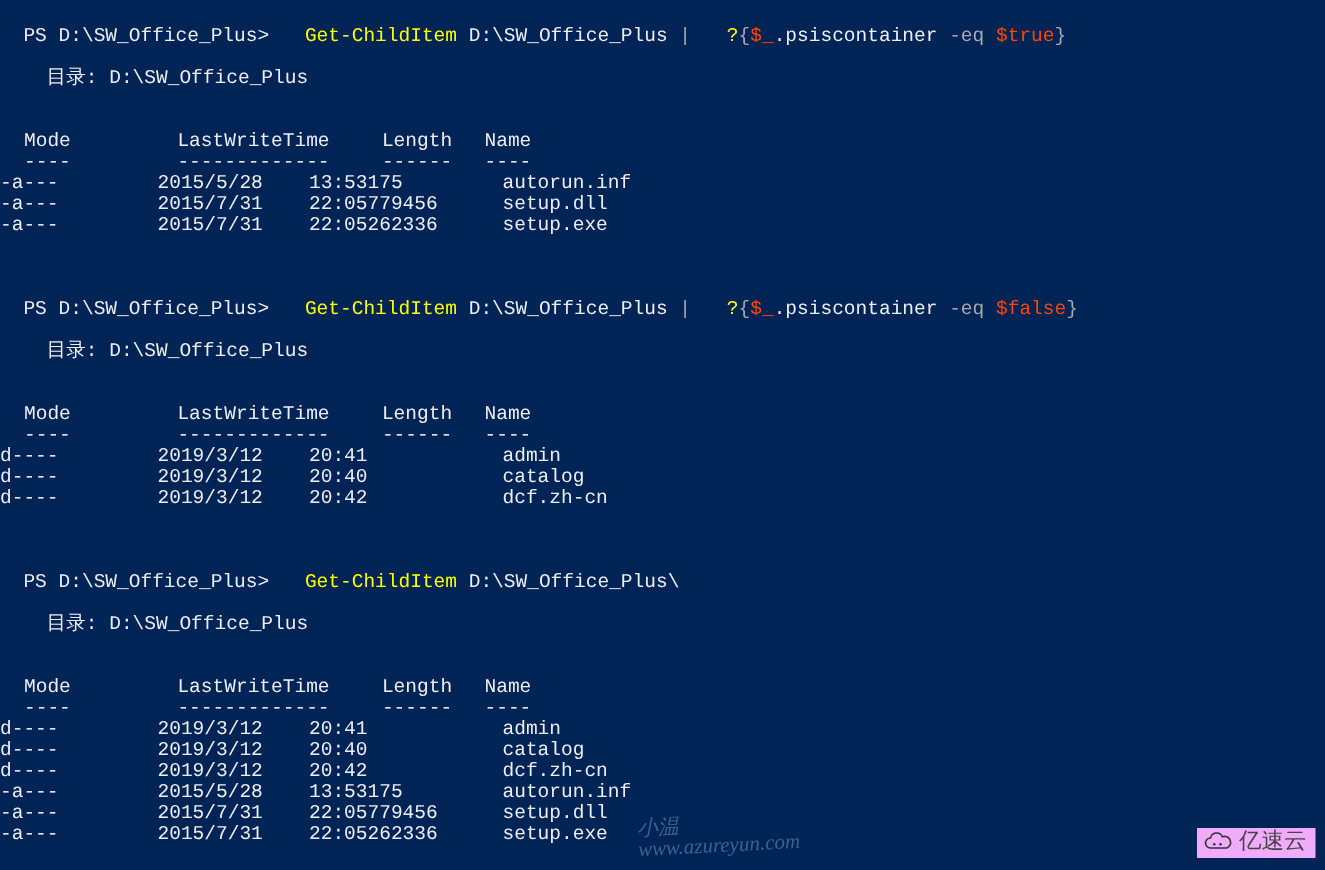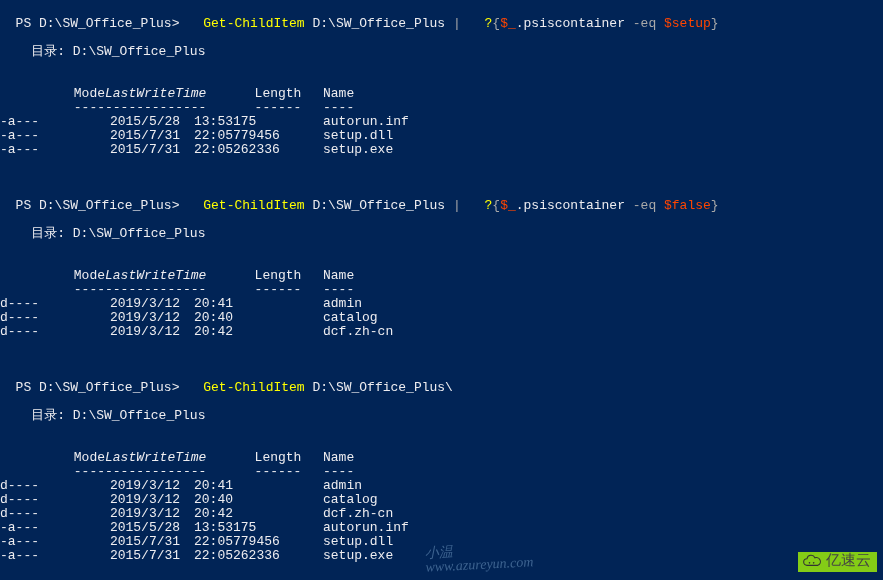--- a/index.html
+++ b/index.html
@@ -81,7 +81,7 @@
 <body>
 
 <div class="line">
-  <span class="prompt">PS D:\SW_Office_Plus&gt; </span><span class="cmd">Get-ChildItem</span><span class="prompt"> D:\SW_Office_Plus </span><span class="op">| </span><span class="cmd">?</span><span class="op">{</span><span class="var">$_</span><span class="prompt">.psiscontainer </span><span class="param">-eq </span><span class="argval">$setup</span><span class="op">}</span>
+  <span class="prompt">PS D:\SW_Office_Plus&gt; </span><span class="cmd">Get-ChildItem</span><span class="prompt"> D:\SW_Office_Plus </span><span class="op">| </span><span class="cmd">?</span><span class="op">{</span><span class="var">$_</span><span class="prompt">.psiscontainer </span><span class="param">-eq </span><span class="argval">$true</span><span class="op">}</span>
 </div>
 <div class="blank"></div>
 <div class="blank"></div>

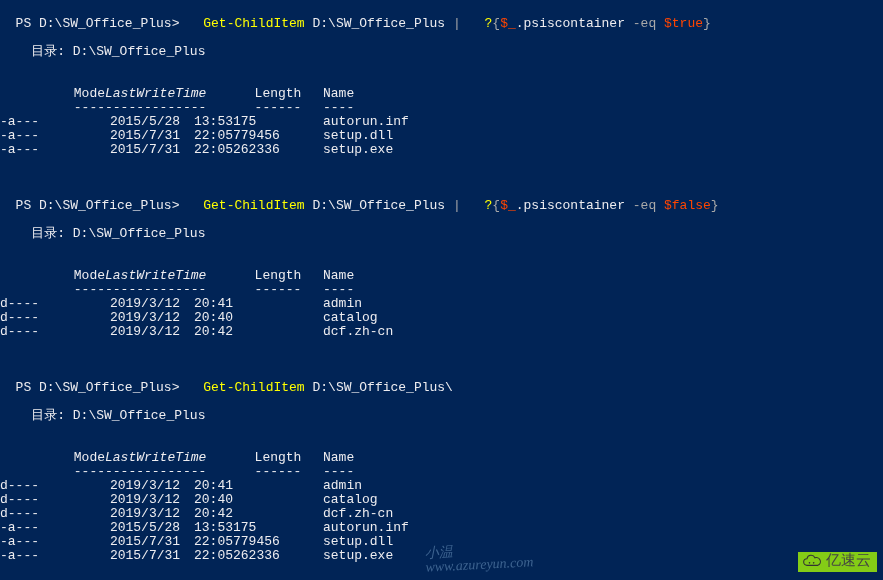--- a/index.html
+++ b/index.html
@@ -36,7 +36,7 @@
       height: 14px;
       white-space: pre;
     }
-    .mode-col { width: 105px; text-align: right; padding-left: 16px; }
+    .mode-col { width: 105px; text-align: left; padding-left: 16px; }
     .lwt-col { width: 128px; text-align: left; font-style: italic; }
     .len-col { width: 90px; text-align: center; }
     .name-col { padding-left: 0; }

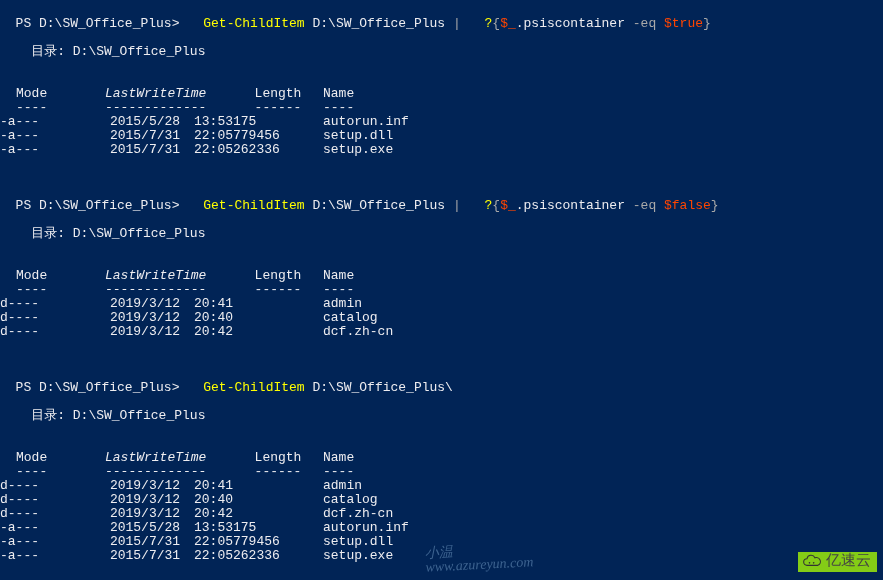--- a/index.html
+++ b/index.html
@@ -37,7 +37,7 @@
       white-space: pre;
     }
     .mode-col { width: 105px; text-align: left; padding-left: 16px; }
-    .lwt-col { width: 128px; text-align: left; font-style: italic; }
+    .lwt-col { width: 128px; text-align: center; }
     .len-col { width: 90px; text-align: center; }
     .name-col { padding-left: 0; }
     

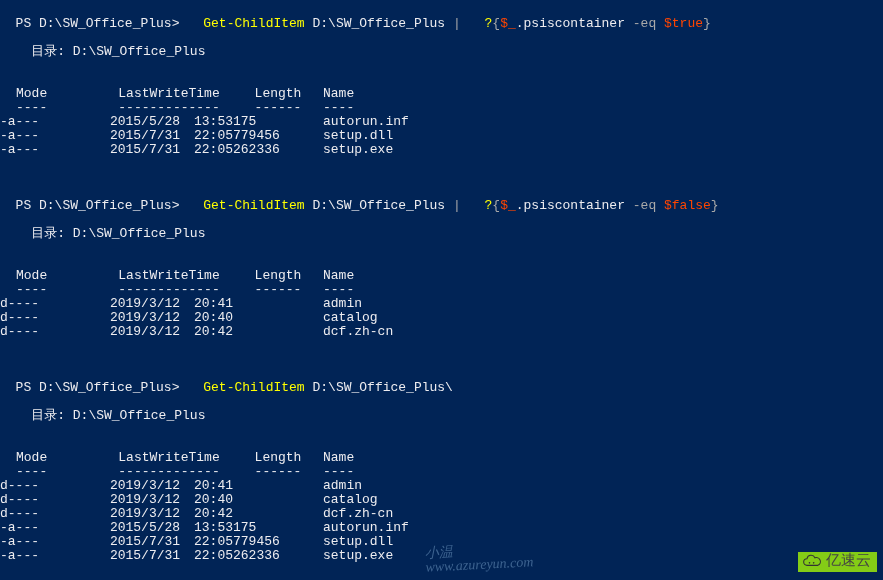--- a/index.html
+++ b/index.html
@@ -47,7 +47,7 @@
       white-space: pre;
     }
     .mode-cell { width: 105px; }
-    .date-cell { width: 80px; text-align: center; }
+    .date-cell { width: 80px; text-align: left; }
     .time-cell { width: 48px; text-align: right; }
     .len-cell { width: 90px; text-align: left; }
     

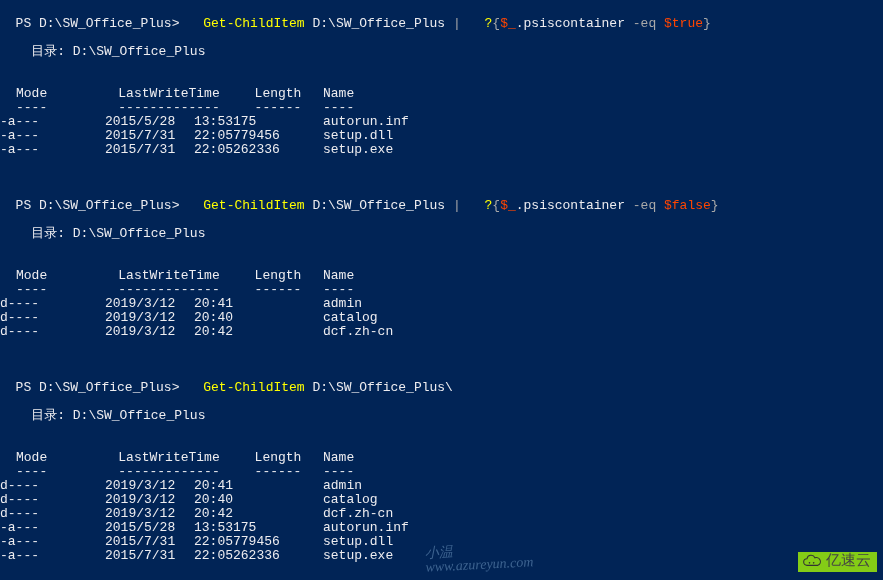--- a/index.html
+++ b/index.html
@@ -48,7 +48,7 @@
     }
     .mode-cell { width: 105px; }
     .date-cell { width: 80px; text-align: left; }
-    .time-cell { width: 48px; text-align: right; }
+    .time-cell { width: 48px; text-align: right; margin-left: 12px; }
     .len-cell { width: 90px; text-align: left; }
     
     .watermark1 {

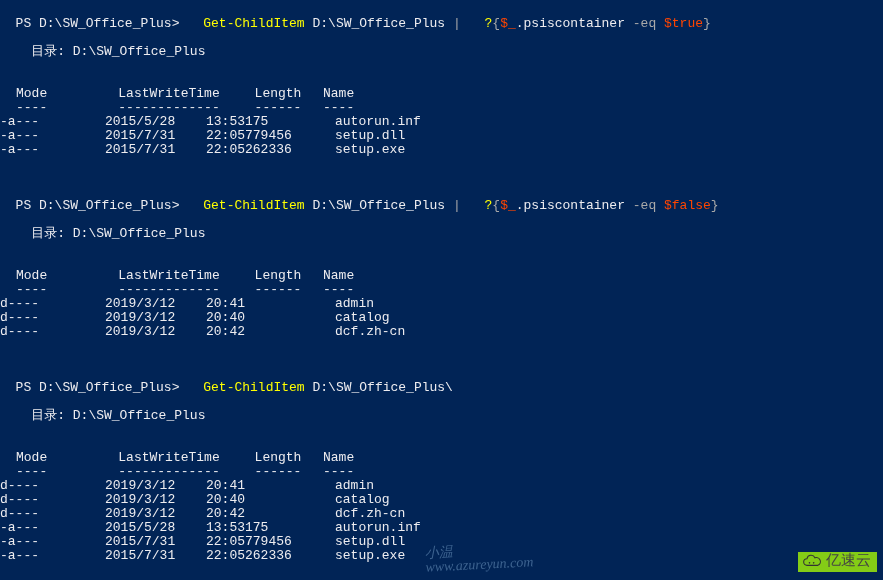--- a/index.html
+++ b/index.html
@@ -69,7 +69,7 @@
       color: #444;
       font-size: 15px;
       font-weight: 500;
-      background: #84cc16;
+      background: #f0abfc;
       padding: 2px 6px 2px 4px;
       display: flex;
       align-items: center;

